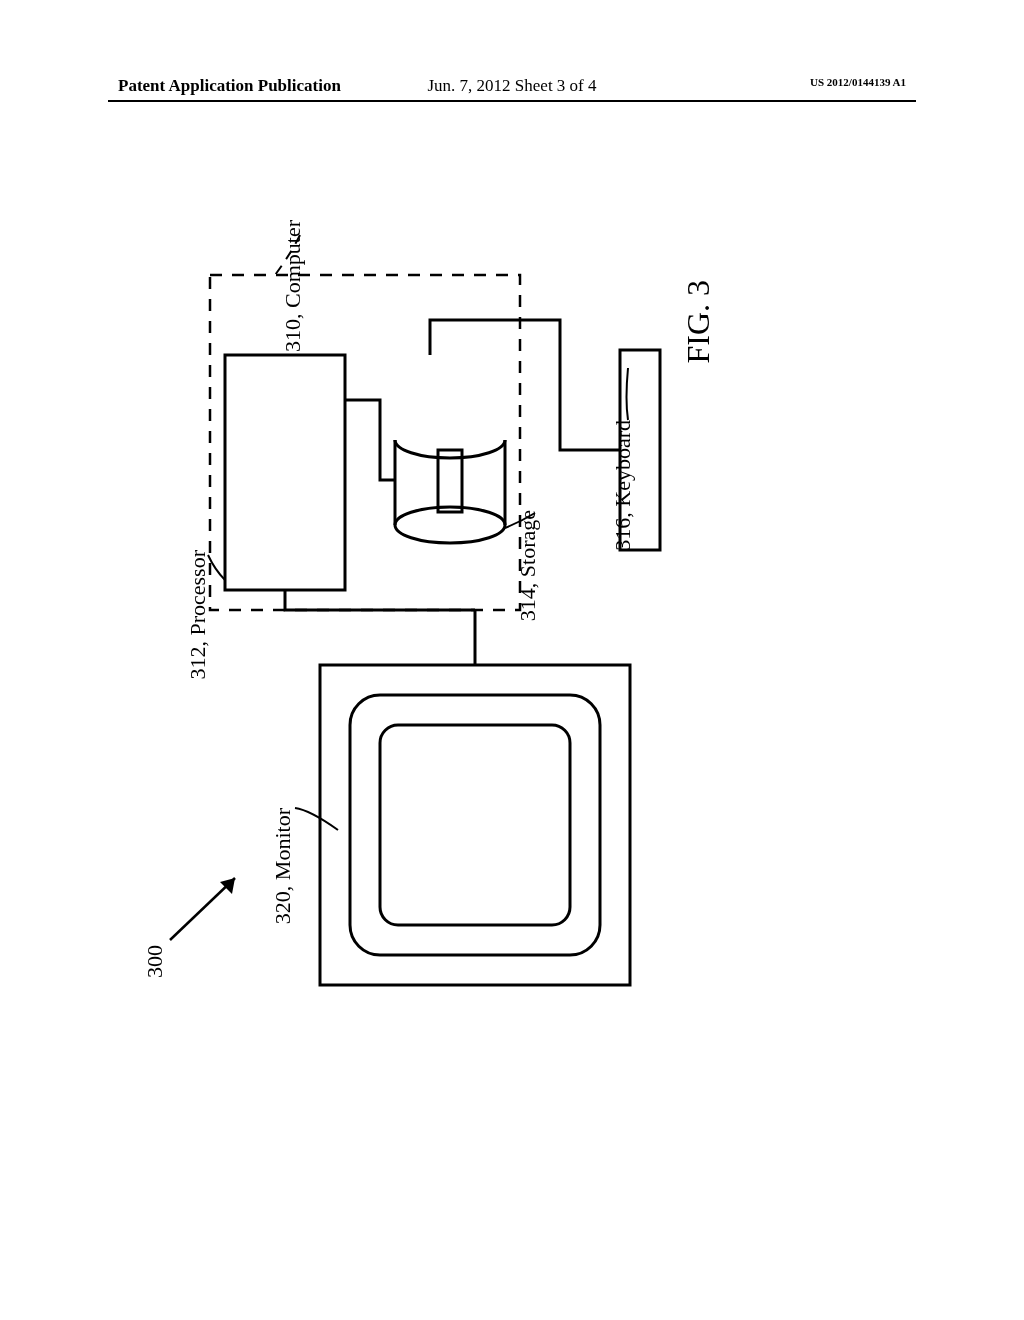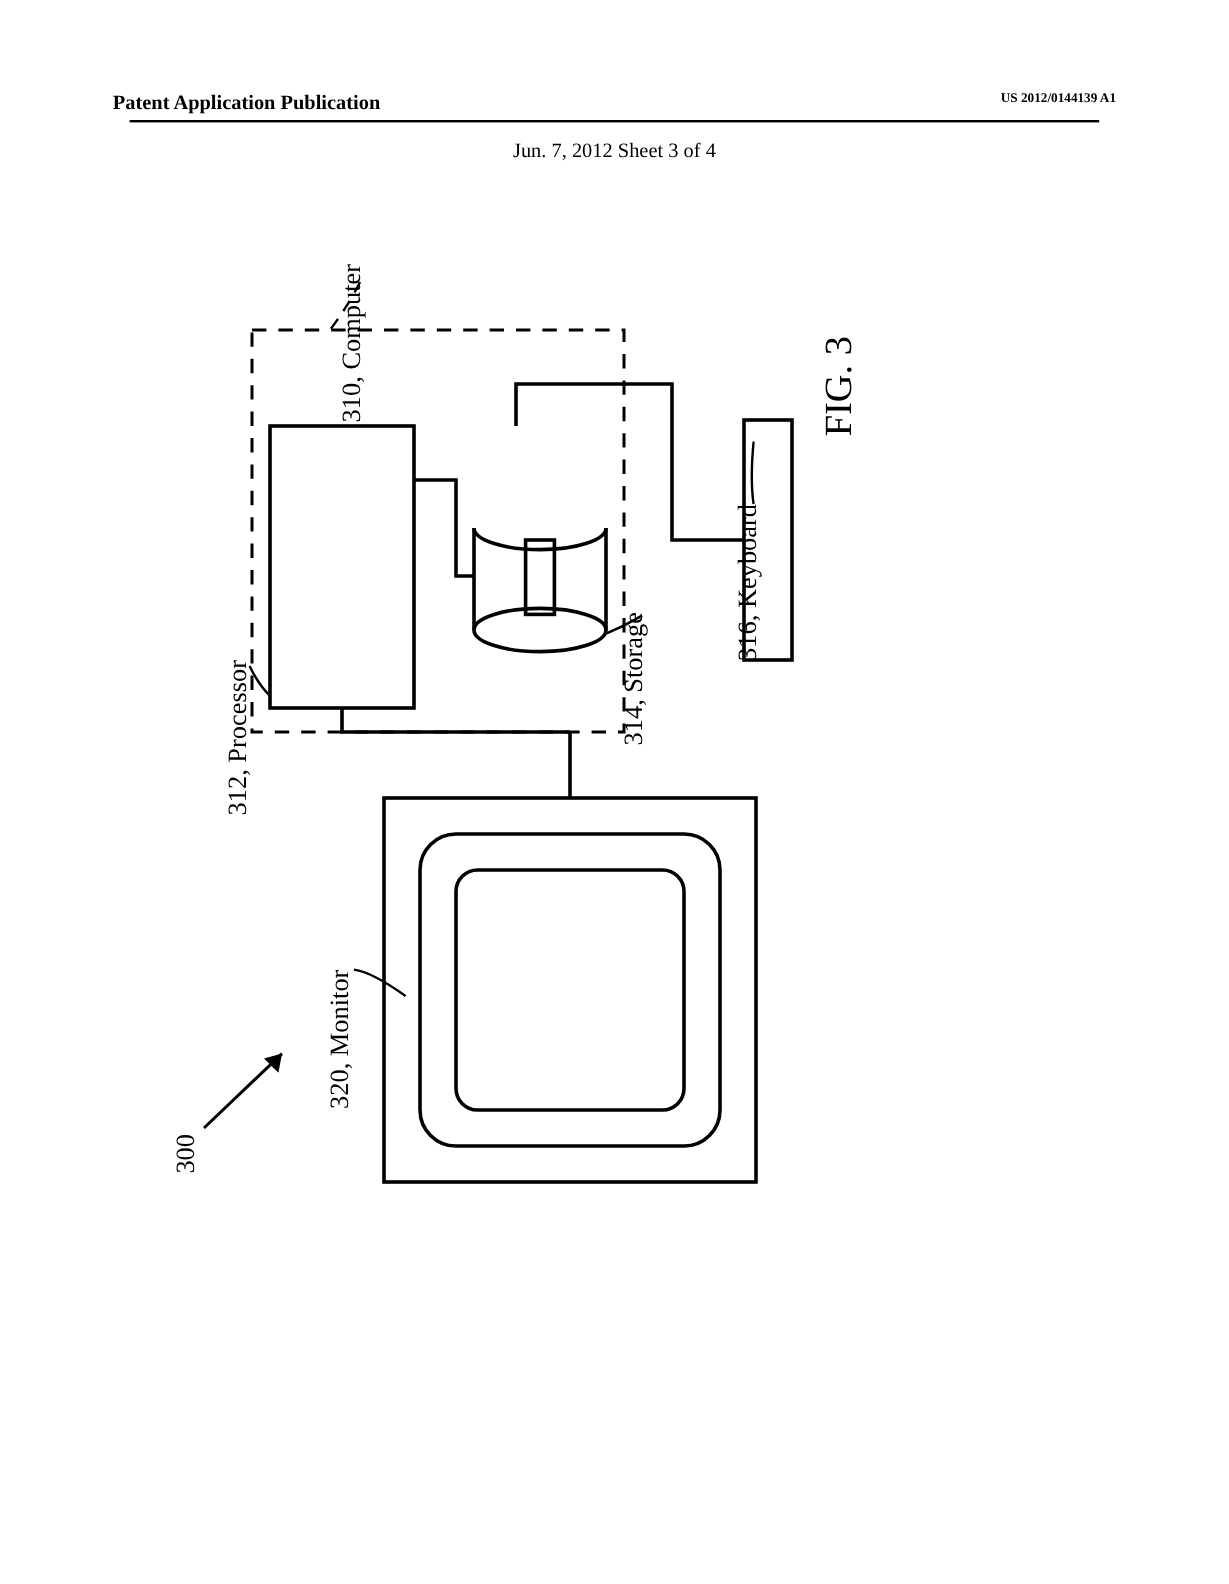--- a/index.html
+++ b/index.html
@@ -22,7 +22,7 @@
       height: 28px;
       display: flex;
       justify-content: space-between;
-      padding: 0 94px;
+      padding: 0 118px;
     }
     .header-left {
       font-weight: bold;

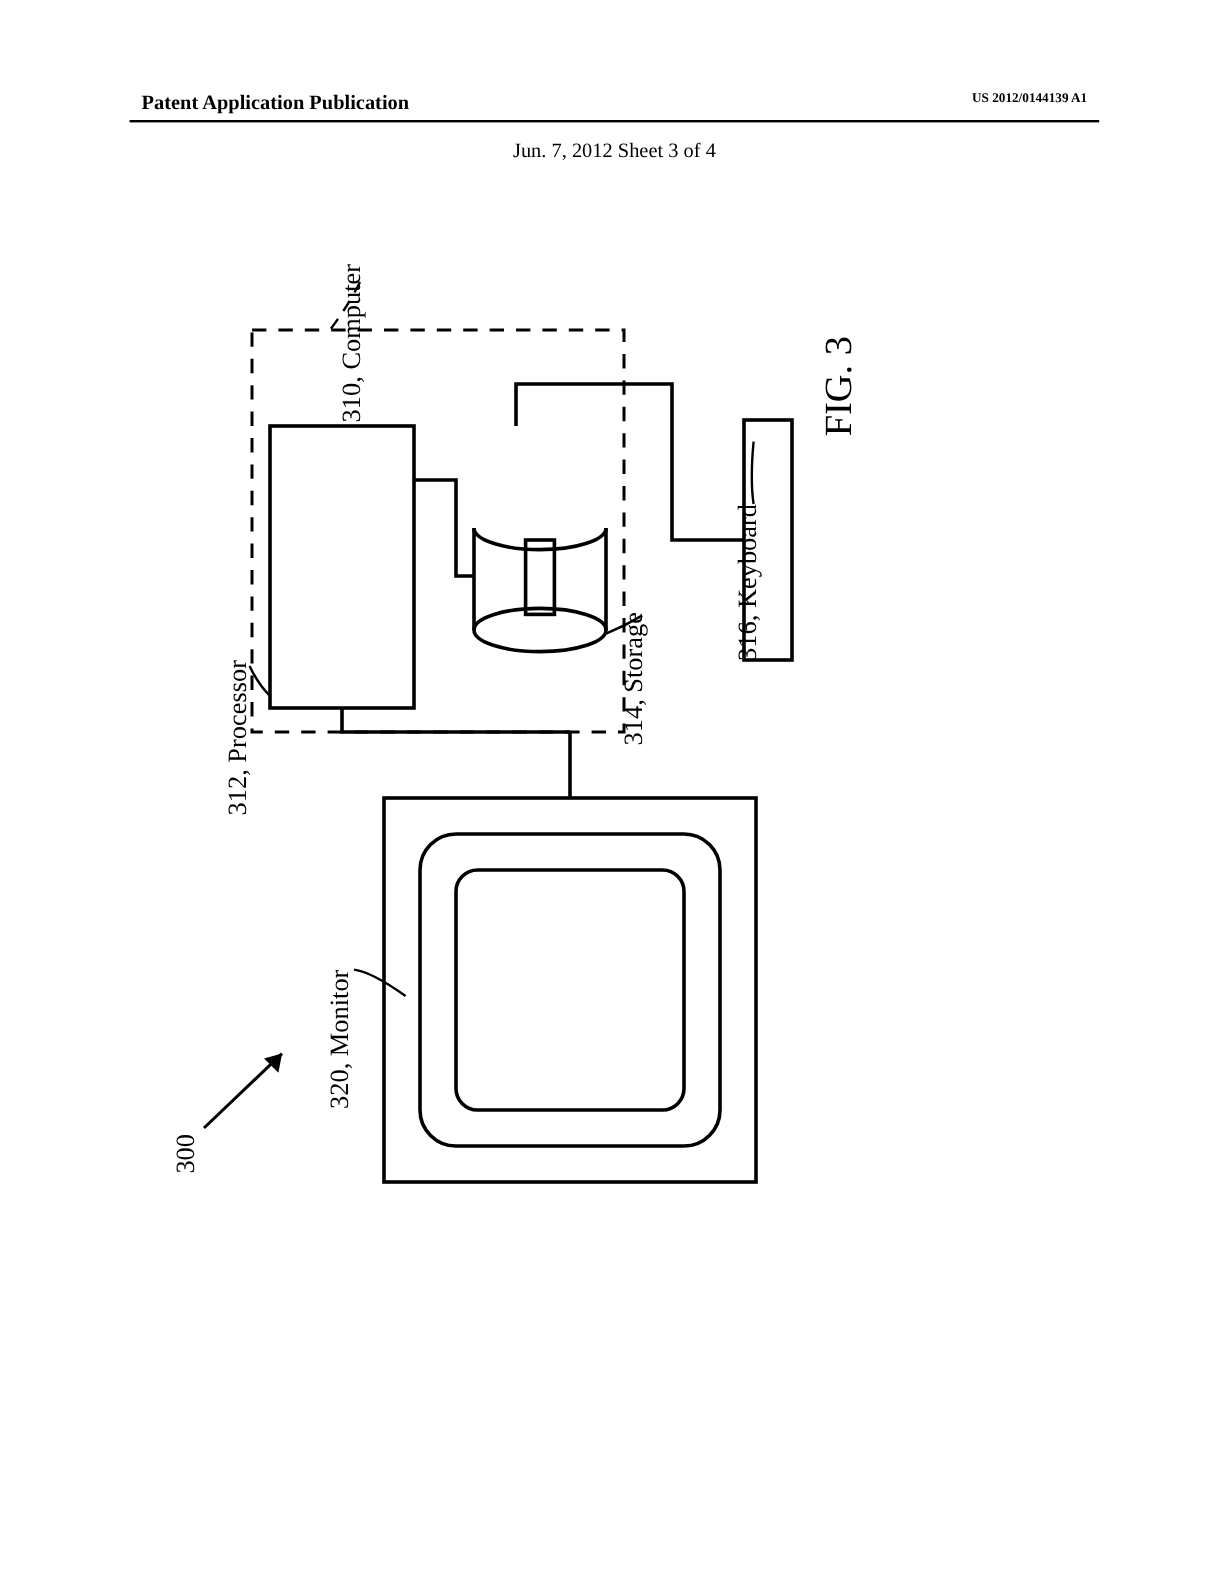--- a/index.html
+++ b/index.html
@@ -33,7 +33,6 @@
       position: absolute;
       left: 50%;
       transform: translateX(-50%);
-      margin-top: 40px;
     }
     .header-right {
       font-size: 11px;

